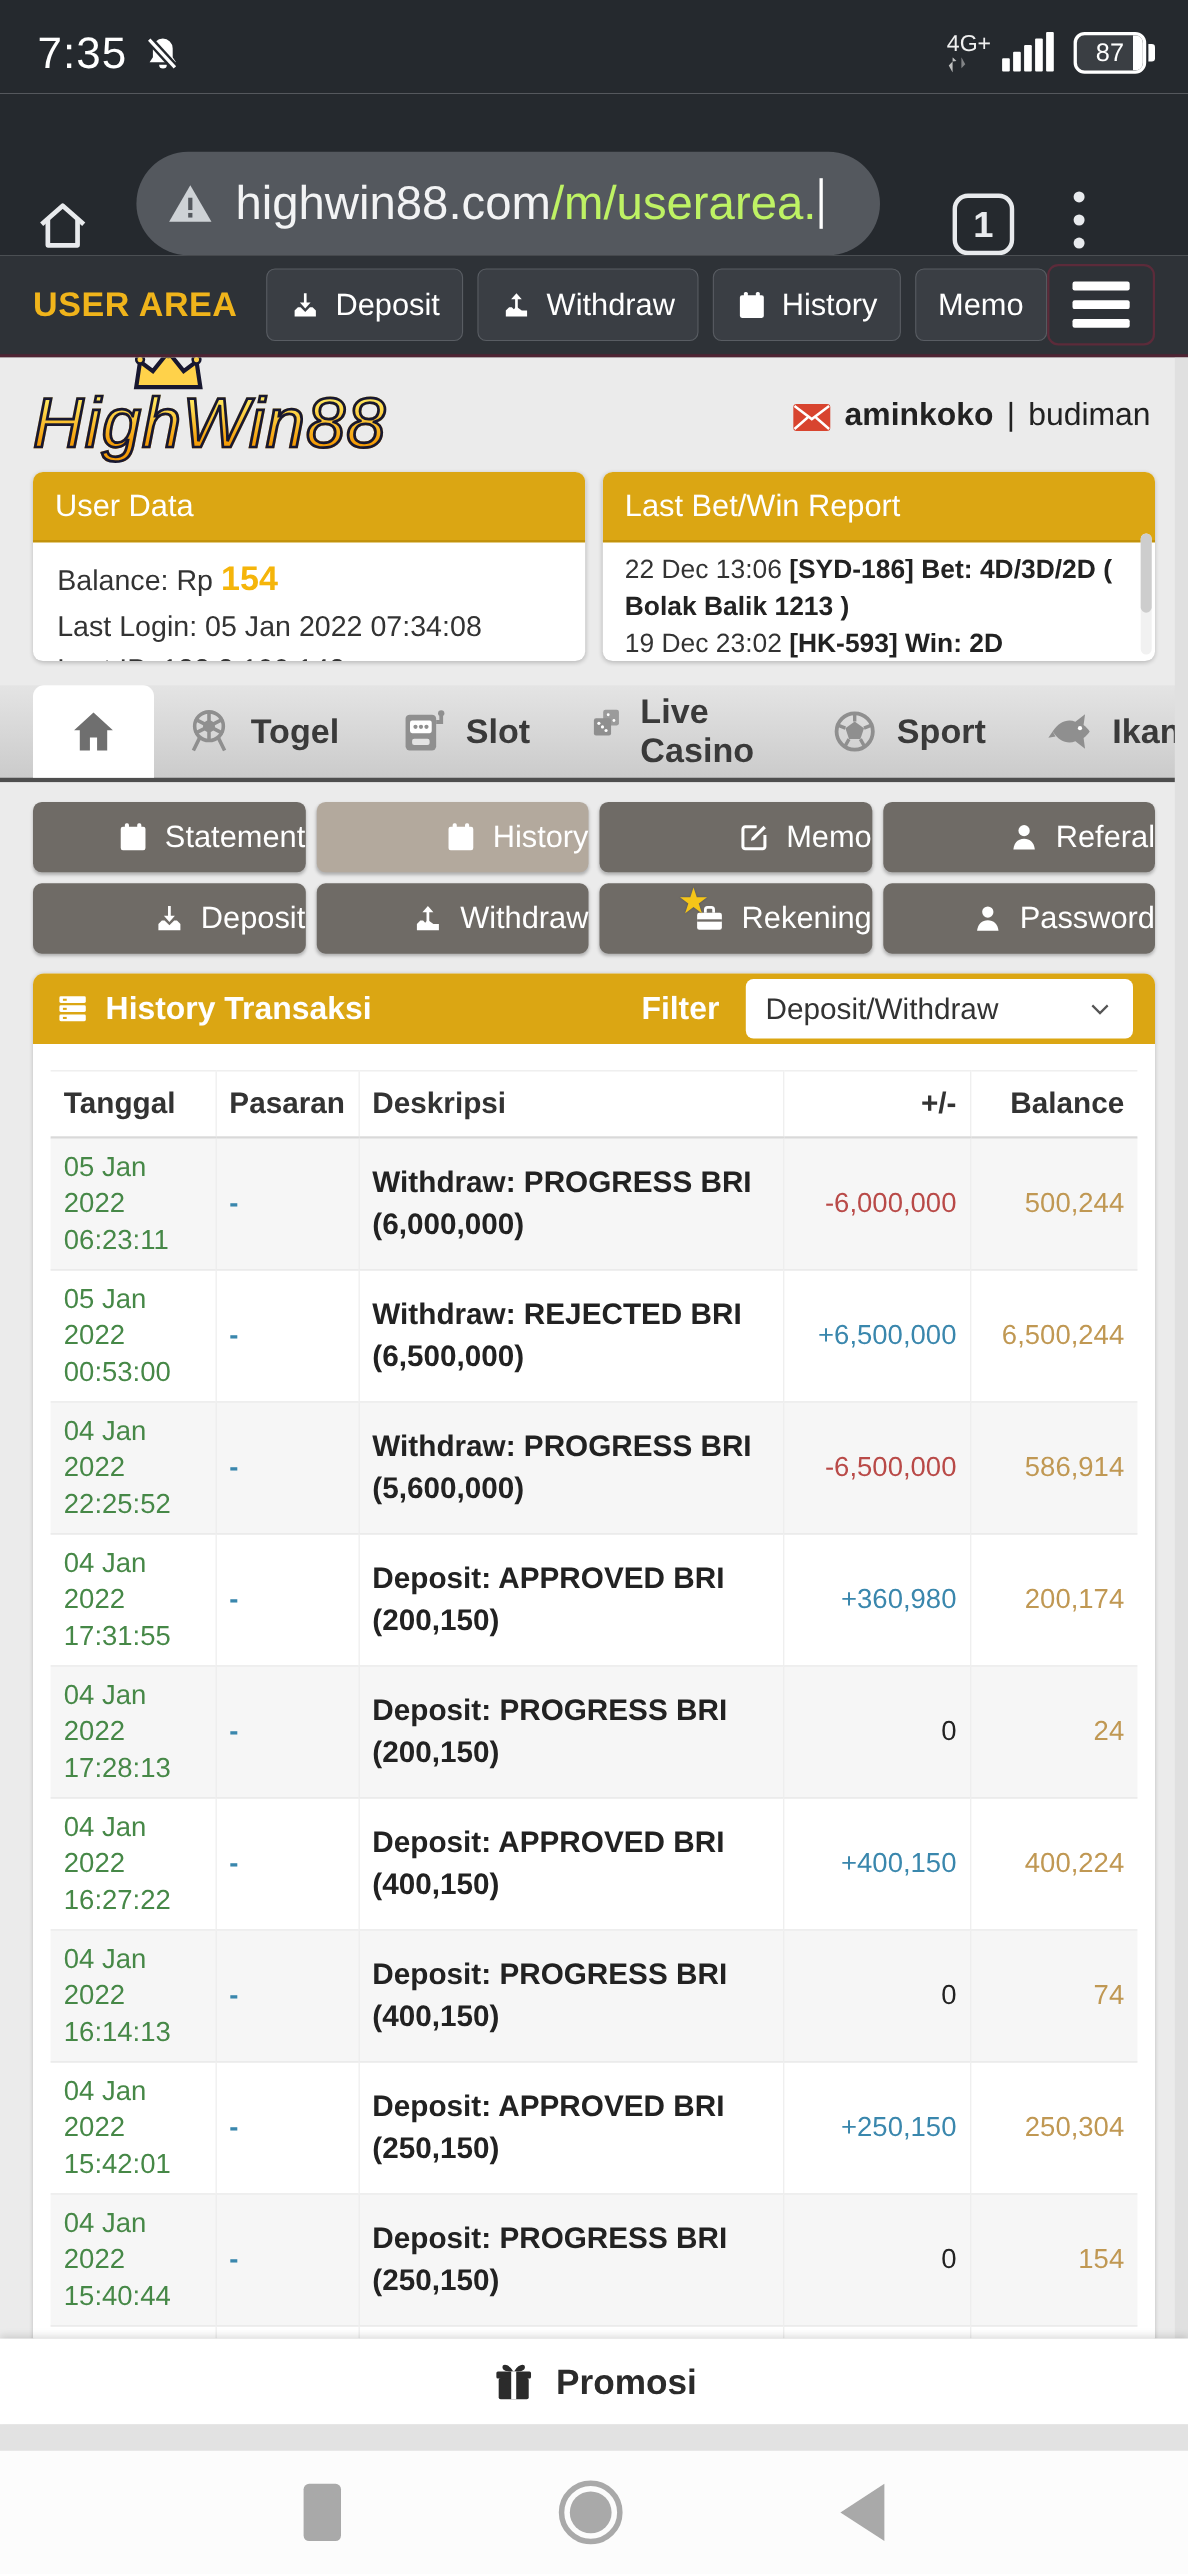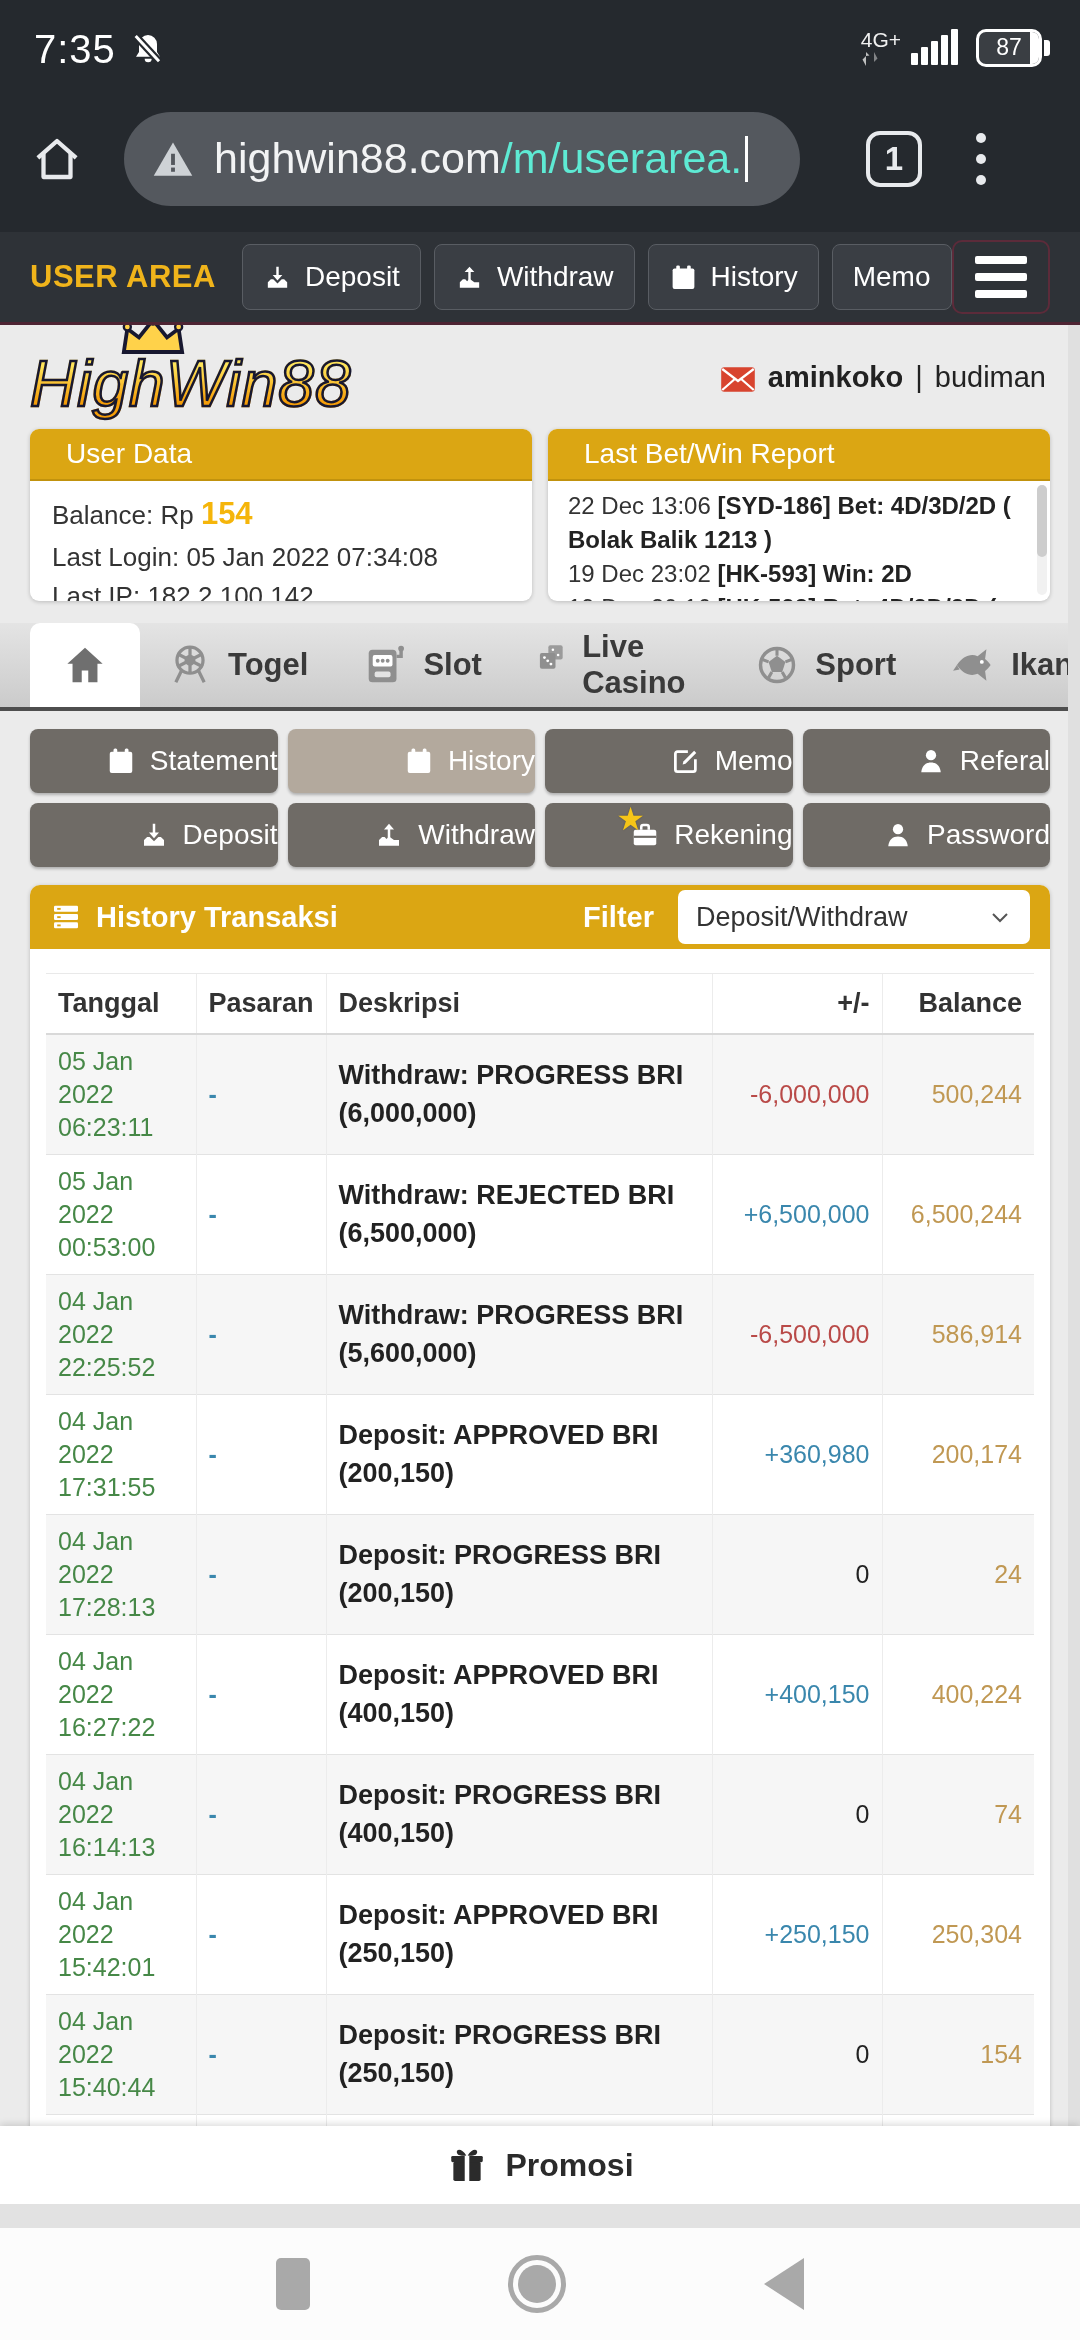--- a/index.html
+++ b/index.html
@@ -32,7 +32,7 @@
 
   
   .browser-bar{ position:absolute; top:85px; left:0; width:1080px; height:147px;
-    background:#25292e; display:flex; align-items:center; padding:0 30px; }
+    background:#25292e; display:flex; align-items:flex-end; padding:0 30px; }
   .b-home{ width:54px; height:54px; color:#e8eaed; }
   .url-pill{ width:676px; height:94px; margin-left:40px; background:#54585e;
     border-radius:48px; display:flex; align-items:center; padding:0 28px; overflow:hidden; }

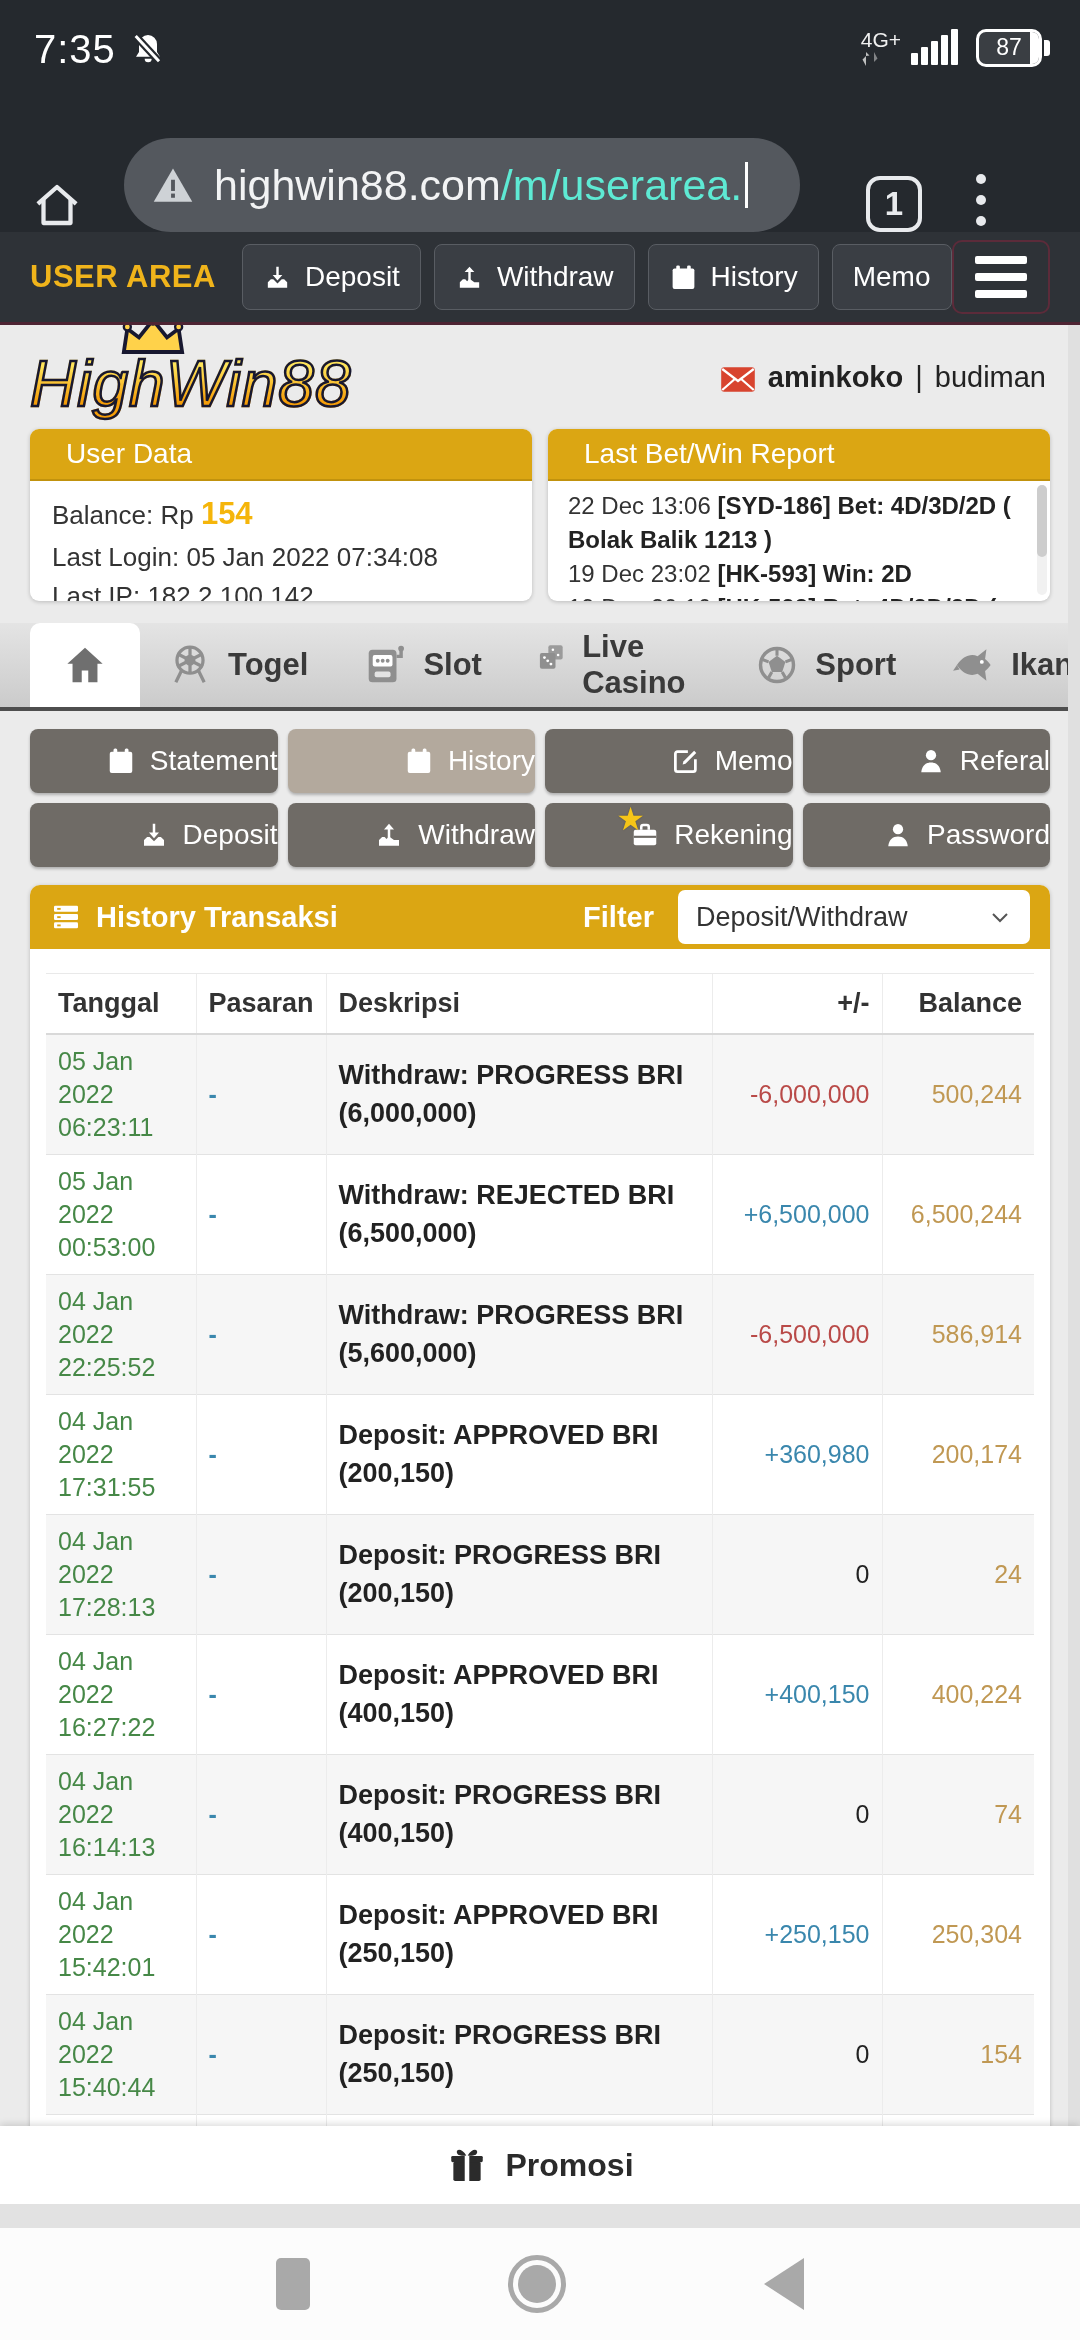--- a/index.html
+++ b/index.html
@@ -39,7 +39,7 @@
   .warn-ico{ width:42px; height:42px; margin-right:20px; flex:0 0 auto; }
   .url-text{ font-size:43px; white-space:nowrap; display:flex; align-items:center; }
   .url-domain{ color:#f2f3f4; }
-  .url-path{ color:#5eead4; }
+  .url-path{ color:#bef264; }
   .caret{ width:3px; height:46px; background:#fff; margin-left:3px; }
   .tab-btn{ margin-left:66px; width:56px; height:56px; border:4px solid #e8eaed;
     border-radius:14px; color:#e8eaed; font-size:33px; font-weight:bold;

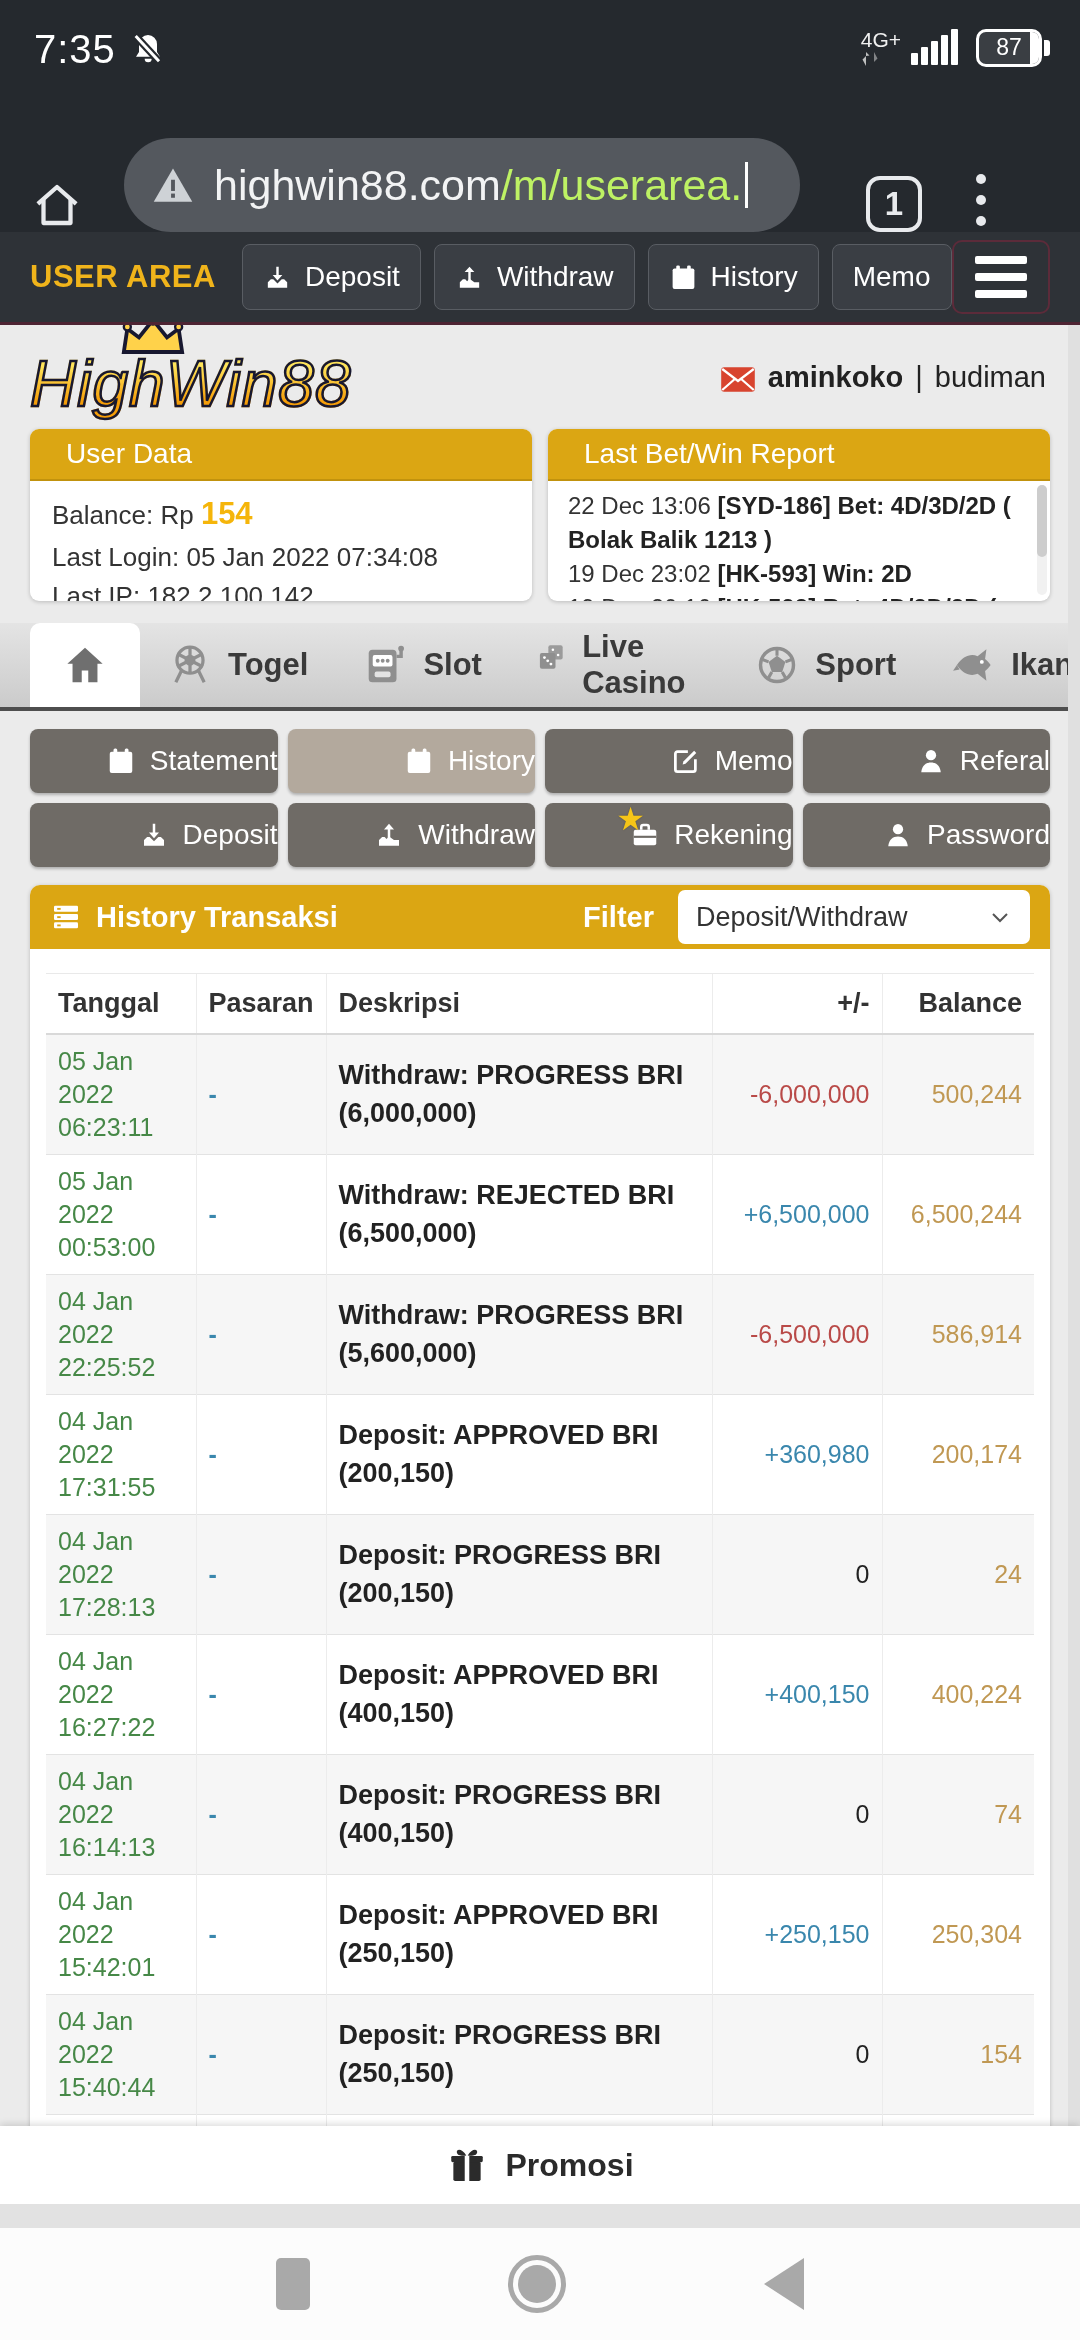--- a/index.html
+++ b/index.html
@@ -80,8 +80,8 @@
   .panels{ display:flex; gap:16px; padding:12px 30px 0; }
   .panel{ width:507px; height:172px; background:#fff; border-radius:9px;
     box-shadow:0 1px 4px rgba(0,0,0,.2); overflow:hidden; position:relative; }
-  .panel-head{ height:52px; background:#dba613; border-bottom:2px solid #c1920d;
-    color:#fff; font-size:28px; display:flex; align-items:center; padding:0 36px; }
+  .panel-head{ height:64px; background:#dba613; border-bottom:2px solid #c1920d;
+    color:#fff; font-size:28px; display:flex; align-items:center; padding:0 20px; }
   .panel-body{ padding:10px 22px; font-size:26px; color:#333; line-height:1.5; }
   .balance-val{ color:#f5b50a; font-weight:bold; font-size:31px; }
   .report-body{ padding:8px 34px 8px 20px; font-size:24px; color:#333; line-height:1.42; }

